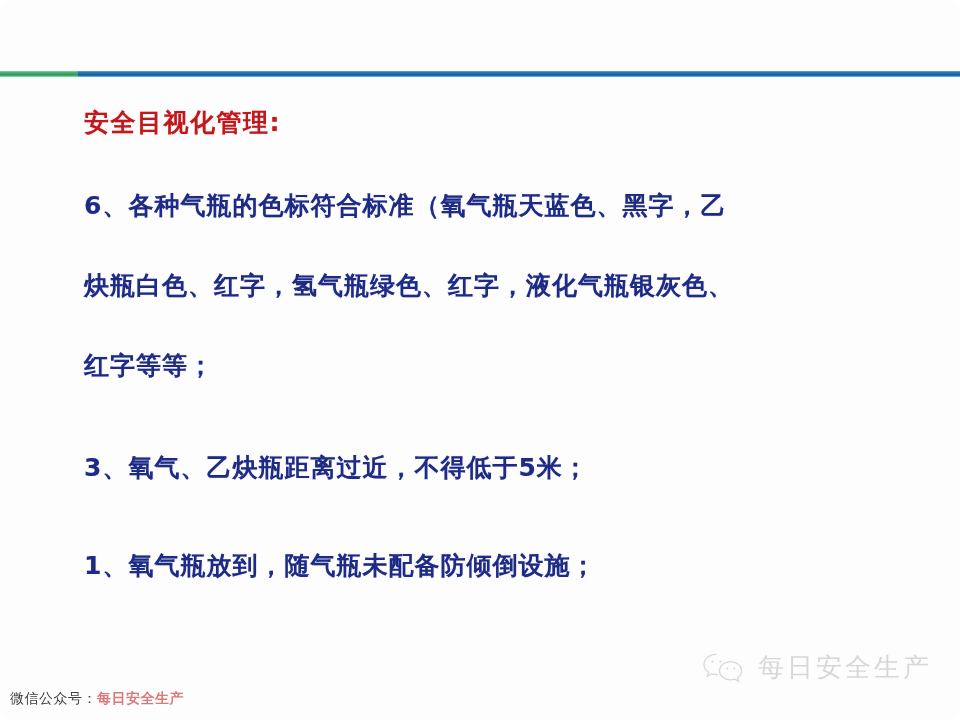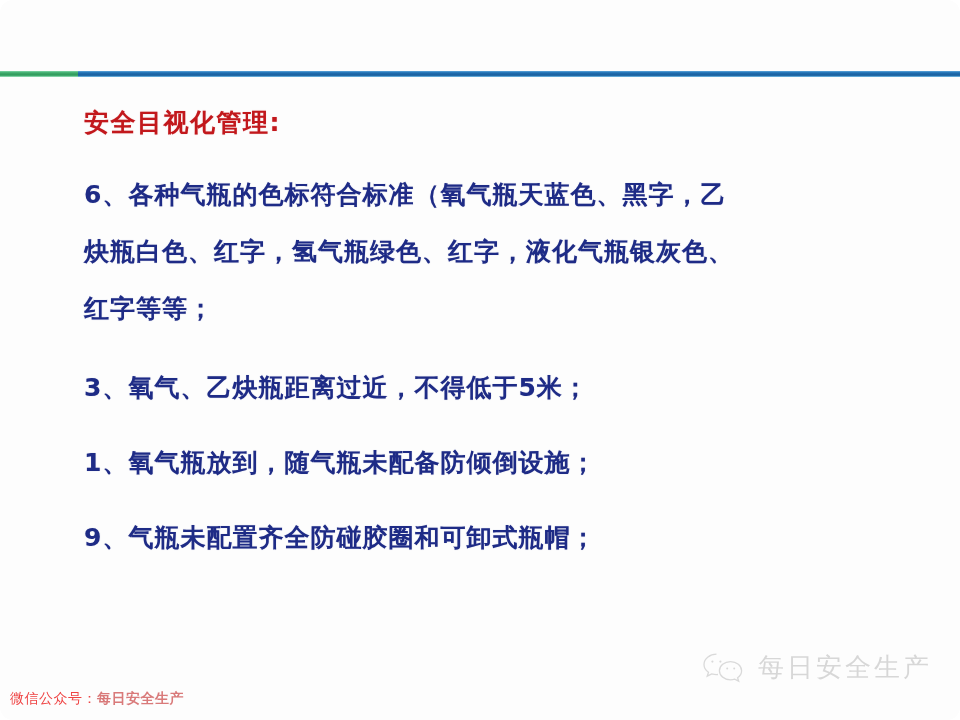--- a/index.html
+++ b/index.html
@@ -73,7 +73,7 @@
     color: #1e2b86;
     font-weight: bold;
     font-size: 25px;
-    line-height: 57px;
+    line-height: 80px;
     letter-spacing: 1px;
     margin: 0 0 18px 0;
     white-space: pre-wrap;

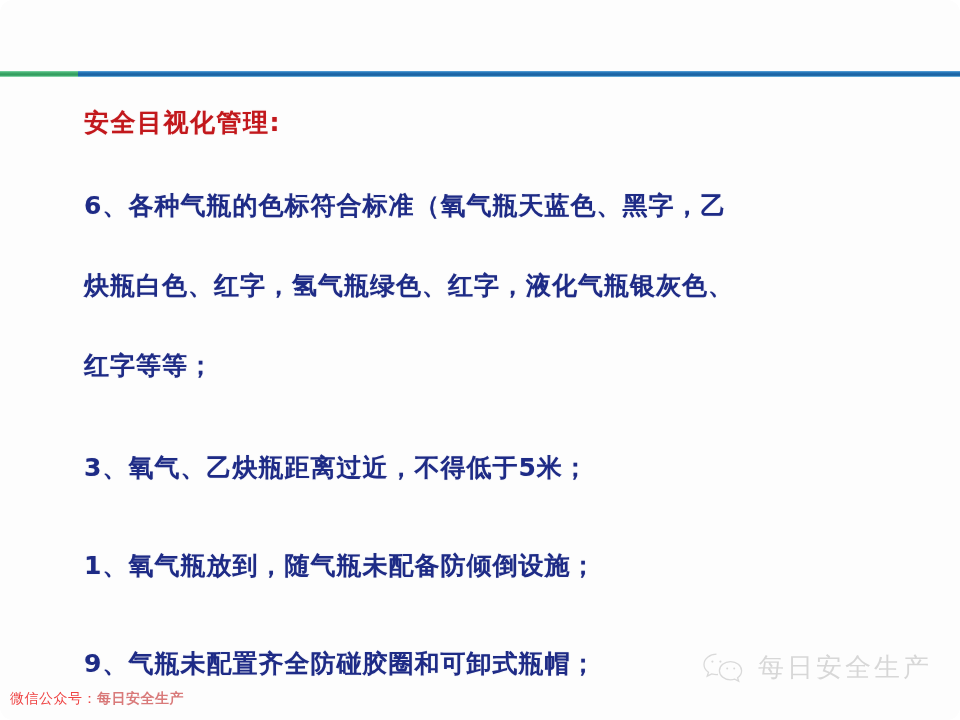--- a/index.html
+++ b/index.html
@@ -140,7 +140,6 @@
 红字等等；</li>
       <li class="item">3、氧气、乙炔瓶距离过近，不得低于5米；</li>
       <li class="item">1、氧气瓶放到，随气瓶未配备防倾倒设施；</li>
-      <li class="item">9、气瓶未配置齐全防碰胶圈和可卸式瓶帽；</li>
     </ul>
 
   </div>

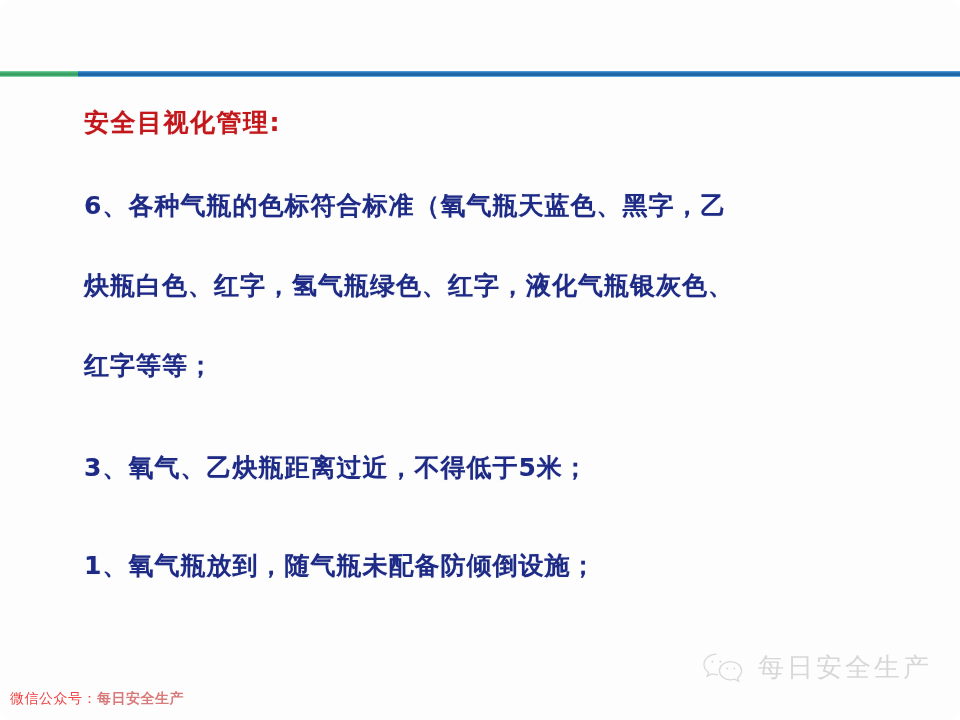--- a/index.html
+++ b/index.html
@@ -95,7 +95,7 @@
     letter-spacing: .5px;
     white-space: nowrap;
   }
-  .wm-left .wm-label { color: #ef4444; }
+  .wm-left .wm-label { color: #404040; }
   .wm-left .wm-name  { color: #d97a7a; font-weight: bold; }
 
   

